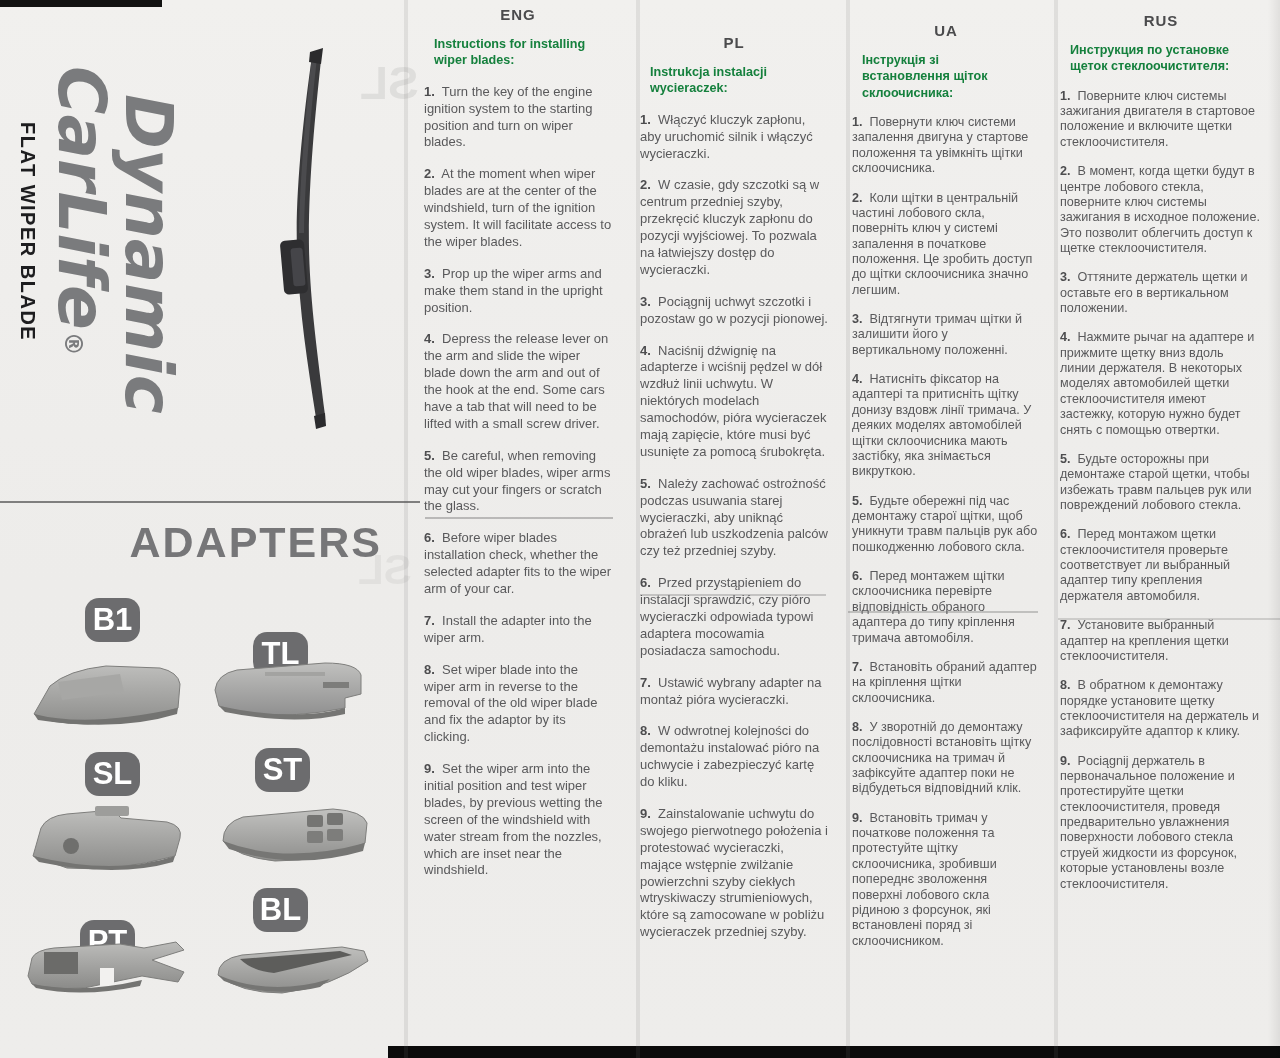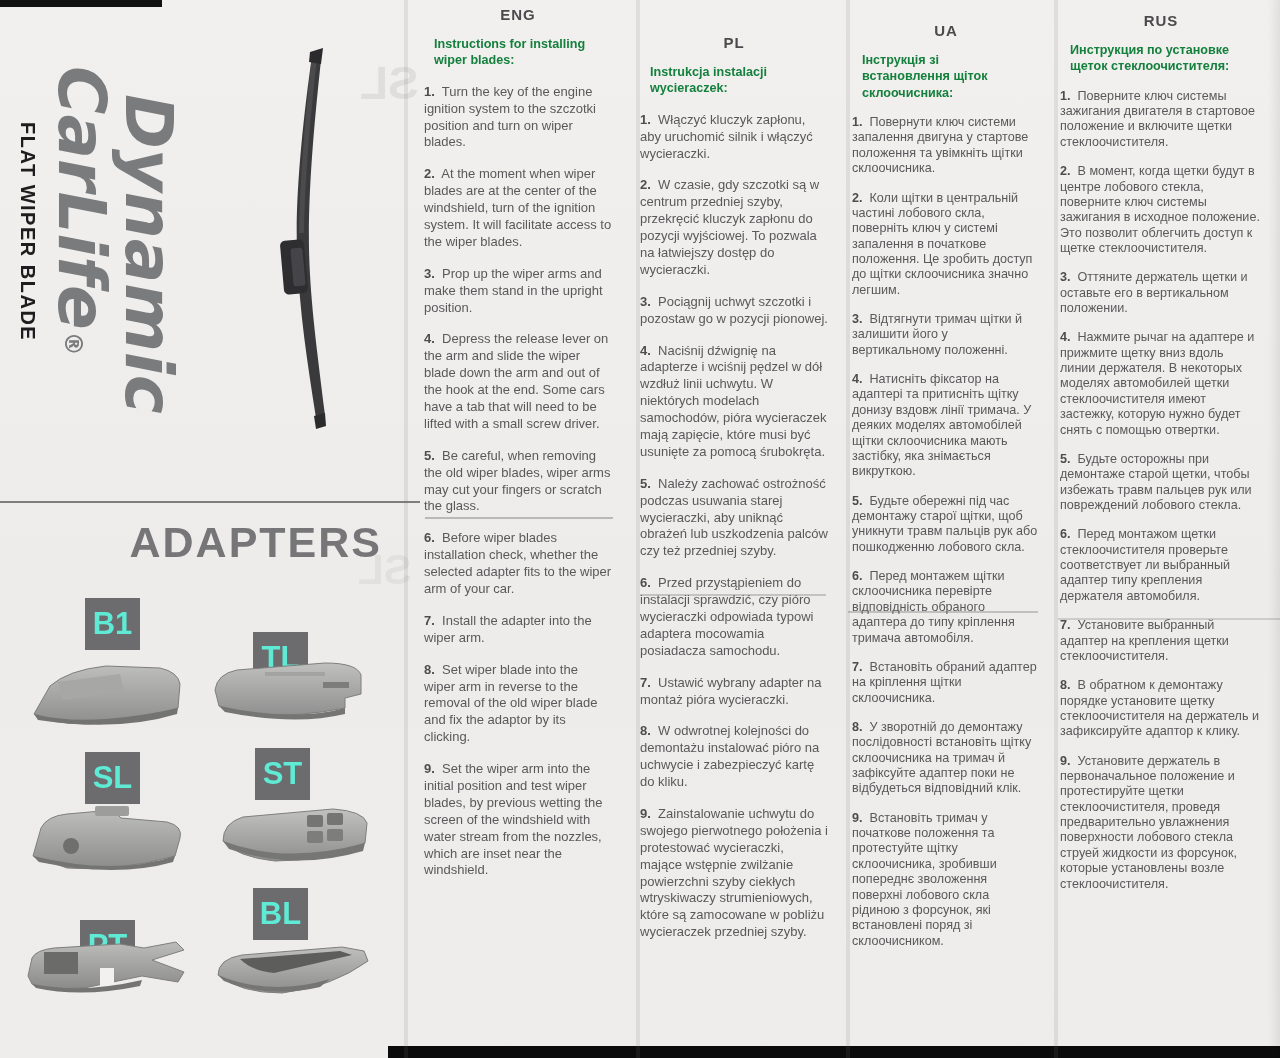--- a/index.html
+++ b/index.html
@@ -178,7 +178,7 @@
   <div class="col-head">ENG</div>
   <div class="col-sub">Instructions for installing wiper blades:</div>
   <div class="steps">
-      <p class="step"><b>1.</b>&nbsp; <span>Turn the key of the engine ignition system to the szczotki position and turn on wiper blades.</span></p>
+      <p class="step"><b>1.</b>&nbsp; <span>Turn the key of the engine ignition system to the starting position and turn on wiper blades.</span></p>
       <p class="step"><b>2.</b>&nbsp; <span>At the moment when wiper blades are at the center of the windshield, turn of the ignition system. It will facilitate access to the wiper blades.</span></p>
       <p class="step"><b>3.</b>&nbsp; <span>Prop up the wiper arms and make them stand in the upright position.</span></p>
       <p class="step"><b>4.</b>&nbsp; <span>Depress the release lever on the arm and slide the wiper blade down the arm and out of the hook at the end. Some cars have a tab that will need to be lifted with a small screw driver.</span></p>

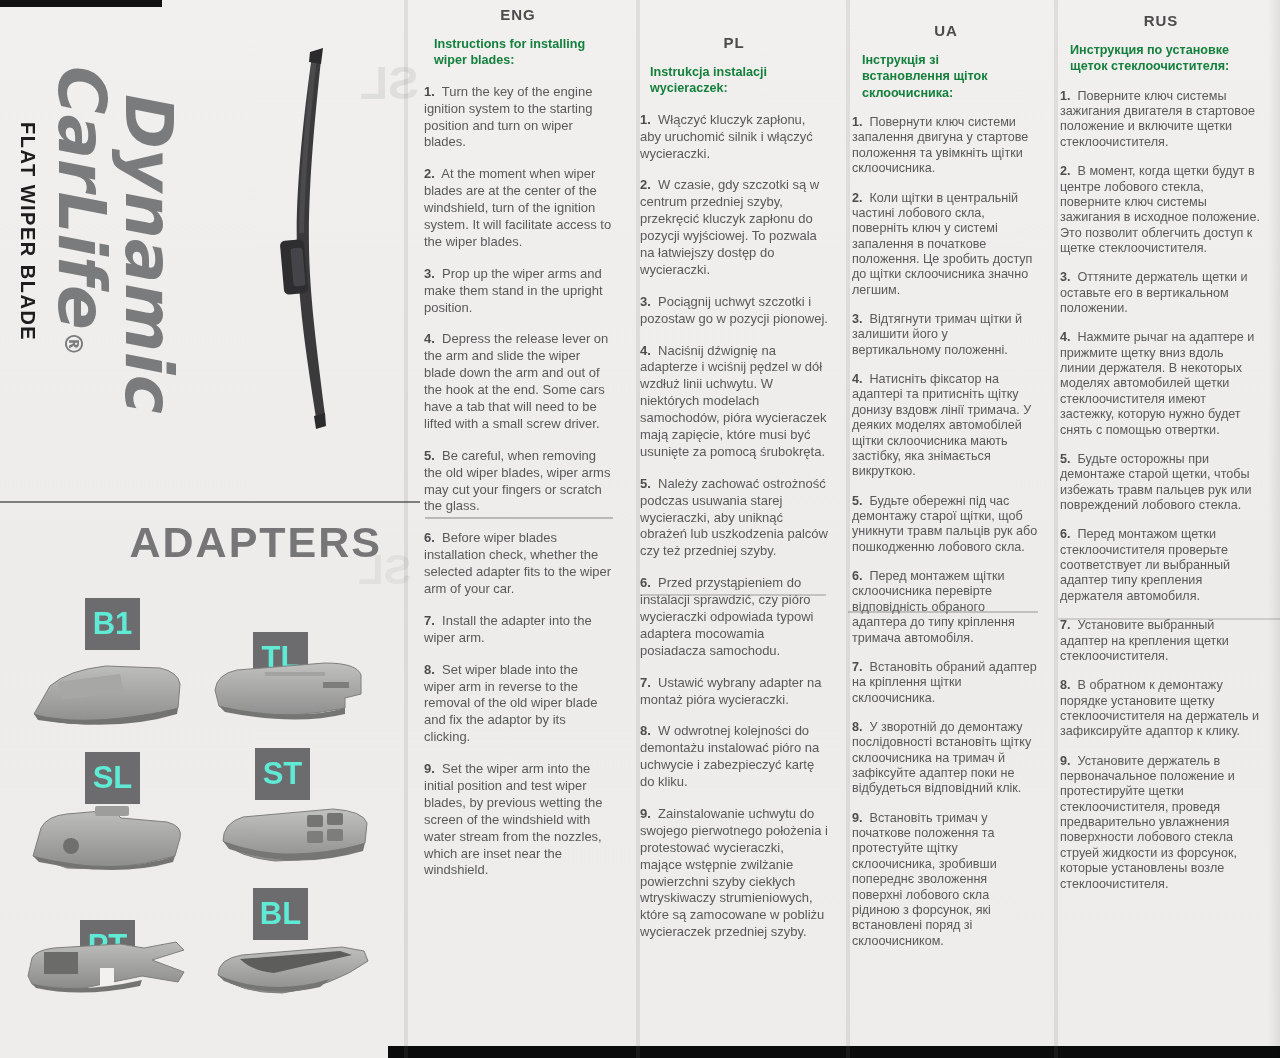--- a/index.html
+++ b/index.html
@@ -35,9 +35,9 @@
   
   .adapters-title{position:absolute;left:38px;top:518px;width:344px;text-align:right;
                   font-weight:bold;font-size:43px;letter-spacing:2px;color:#767678;}
-  .adp-label{position:absolute;width:55px;height:52px;background:#6c6c6e;color:#5eead4;
+  .adp-label{position:absolute;width:55px;height:44px;background:#6c6c6e;color:#ffffff;
              display:flex;align-items:center;justify-content:center;
-             font-weight:bold;font-size:31px;letter-spacing:0px;}
+             font-weight:bold;font-size:31px;letter-spacing:0px;border-radius:14px;}
   .adp-img{position:absolute;}
   
   .col{position:absolute;top:0;}

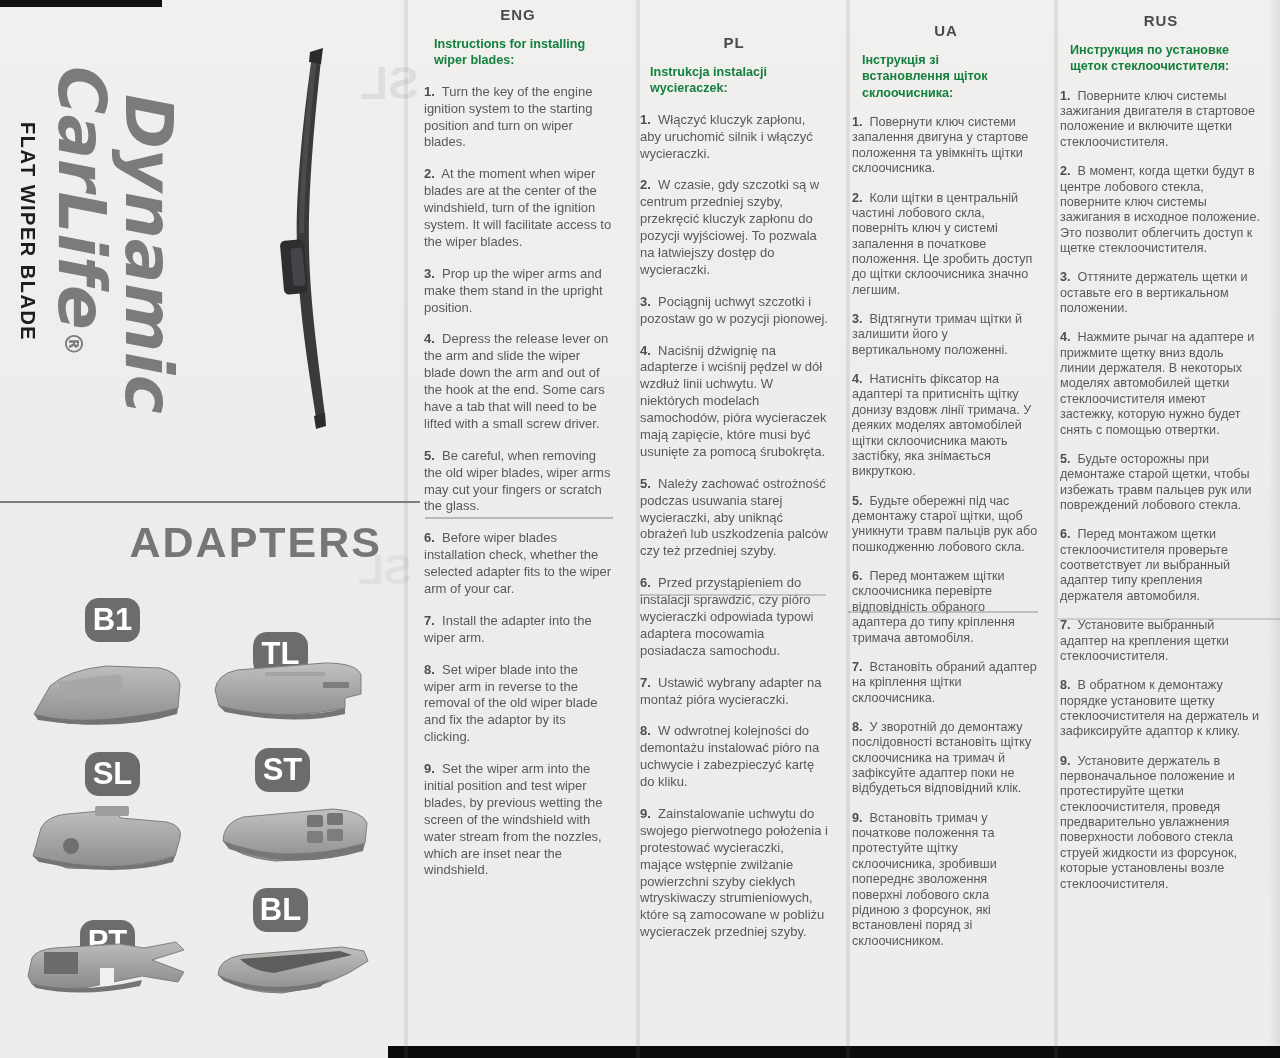--- a/index.html
+++ b/index.html
@@ -231,7 +231,7 @@
       <p class="step"><b>6.</b>&nbsp; <span>Перед монтажом щетки стеклоочистителя проверьте соответствует ли выбранный адаптер типу крепления держателя автомобиля.</span></p>
       <p class="step"><b>7.</b>&nbsp; <span>Установите выбранный адаптер на крепления щетки стеклоочистителя.</span></p>
       <p class="step"><b>8.</b>&nbsp; <span>В обратном к демонтажу порядке установите щетку стеклоочистителя на держатель и зафиксируйте адаптор к клику.</span></p>
-      <p class="step"><b>9.</b>&nbsp; <span>Установите держатель в первоначальное положение и протестируйте щетки стеклоочистителя, проведя предварительно увлажнения поверхности лобового стекла струей жидкости из форсунок, которые установлены возле стеклоочистителя.</span></p>
+      <p class="step"><b>9.</b>&nbsp; <span>Pociągnij держатель в первоначальное положение и протестируйте щетки стеклоочистителя, проведя предварительно увлажнения поверхности лобового стекла струей жидкости из форсунок, которые установлены возле стеклоочистителя.</span></p>
     </div>
 </div>
 

